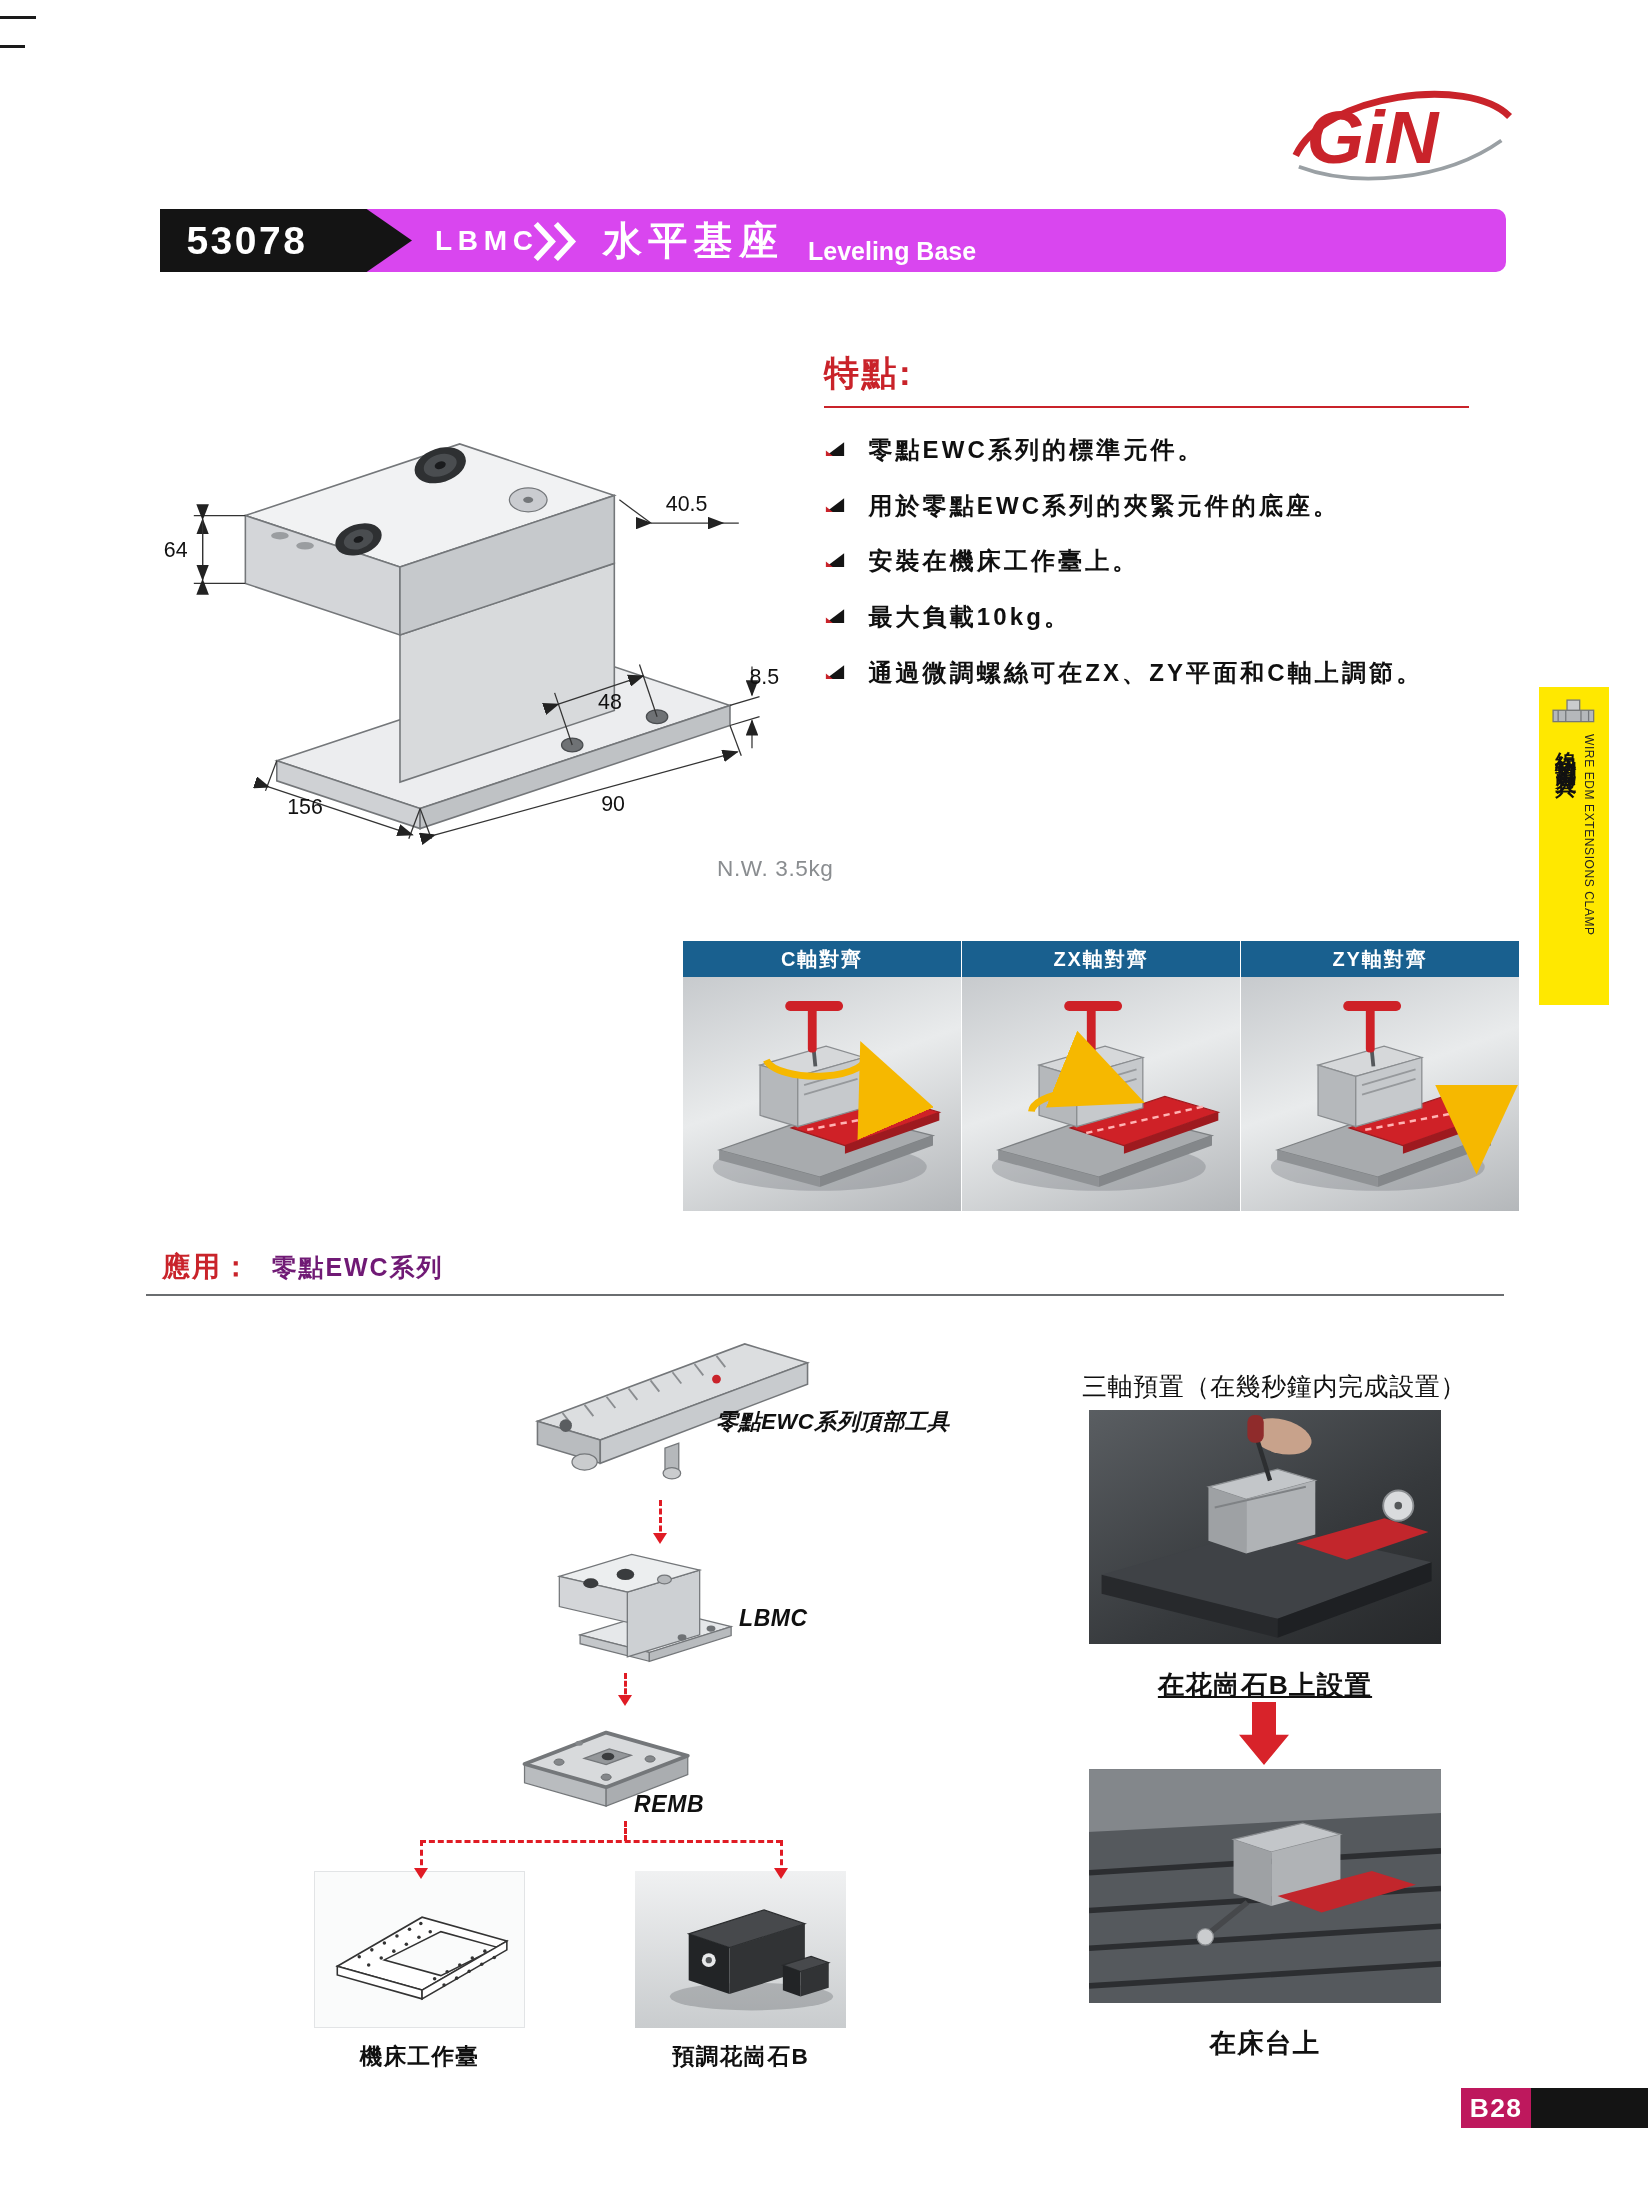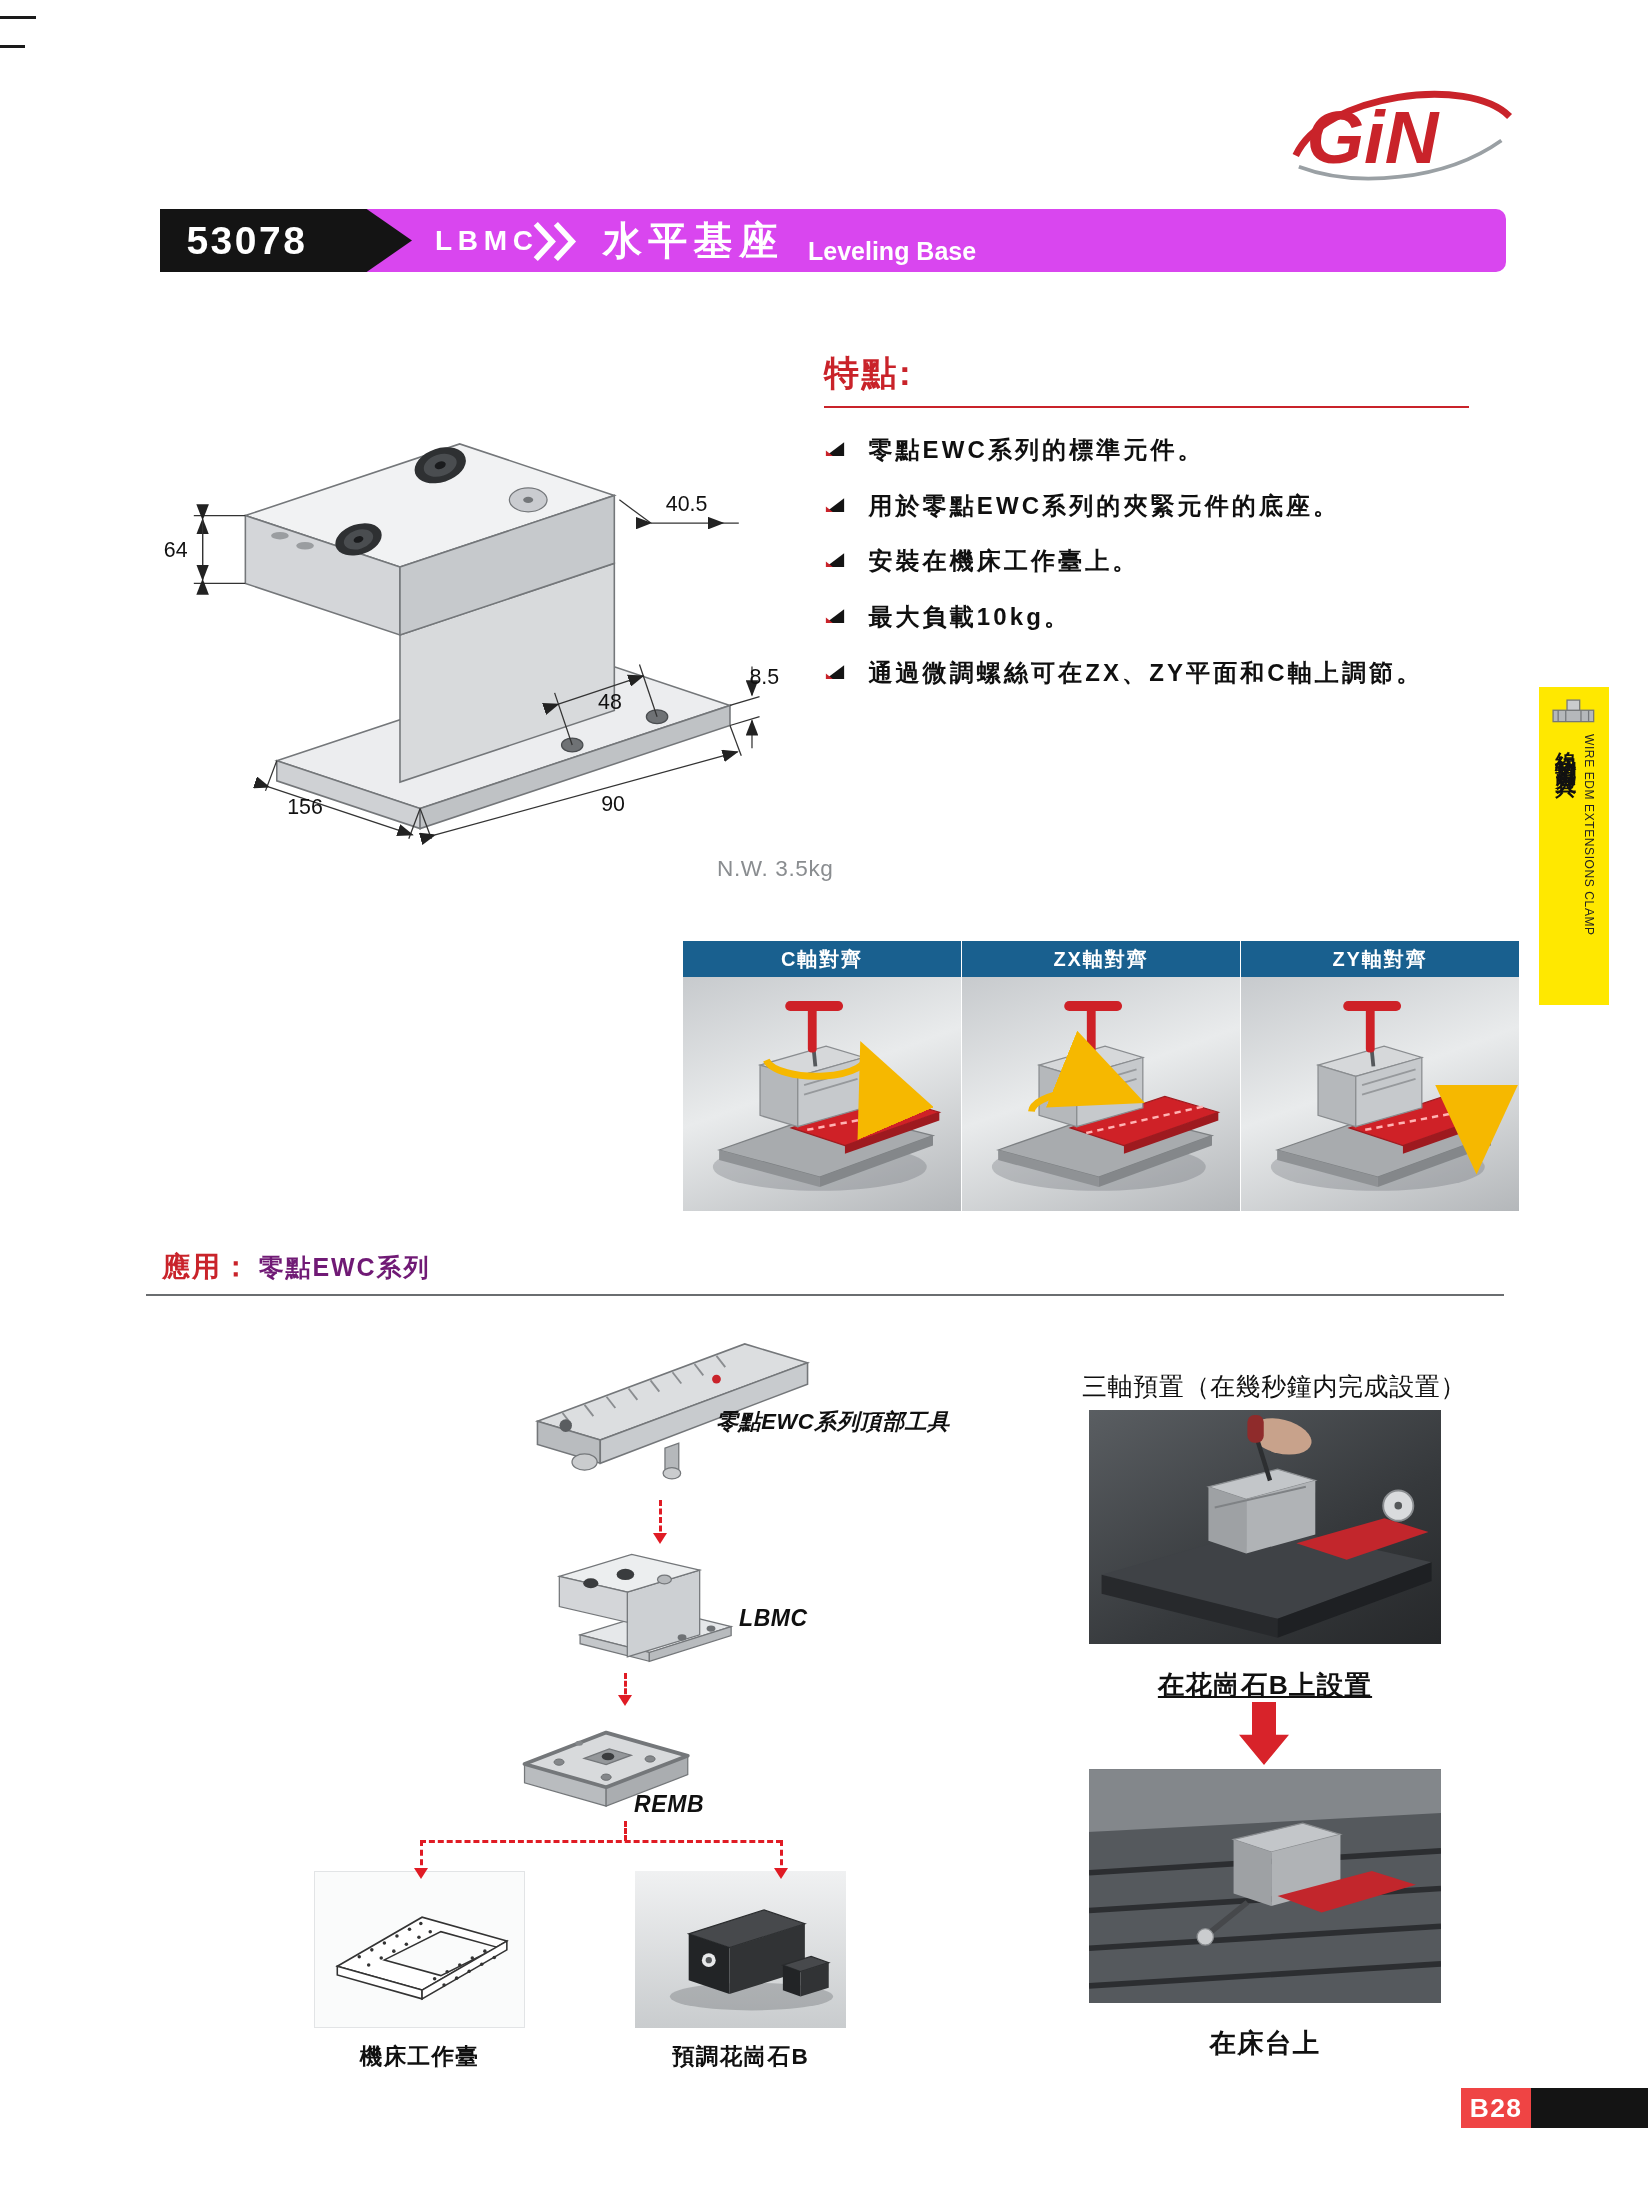--- a/index.html
+++ b/index.html
@@ -331,7 +331,7 @@
     </div>
   </div>
 
-  <div class="abs" style="left:162px;top:1248px;display:flex;align-items:baseline;gap:7px;">
+  <div class="abs" style="left:162px;top:1248px;display:flex;align-items:baseline;gap:20px;">
     <span class="app-label">應用：</span>
     <span class="app-value">零點EWC系列</span>
   </div>

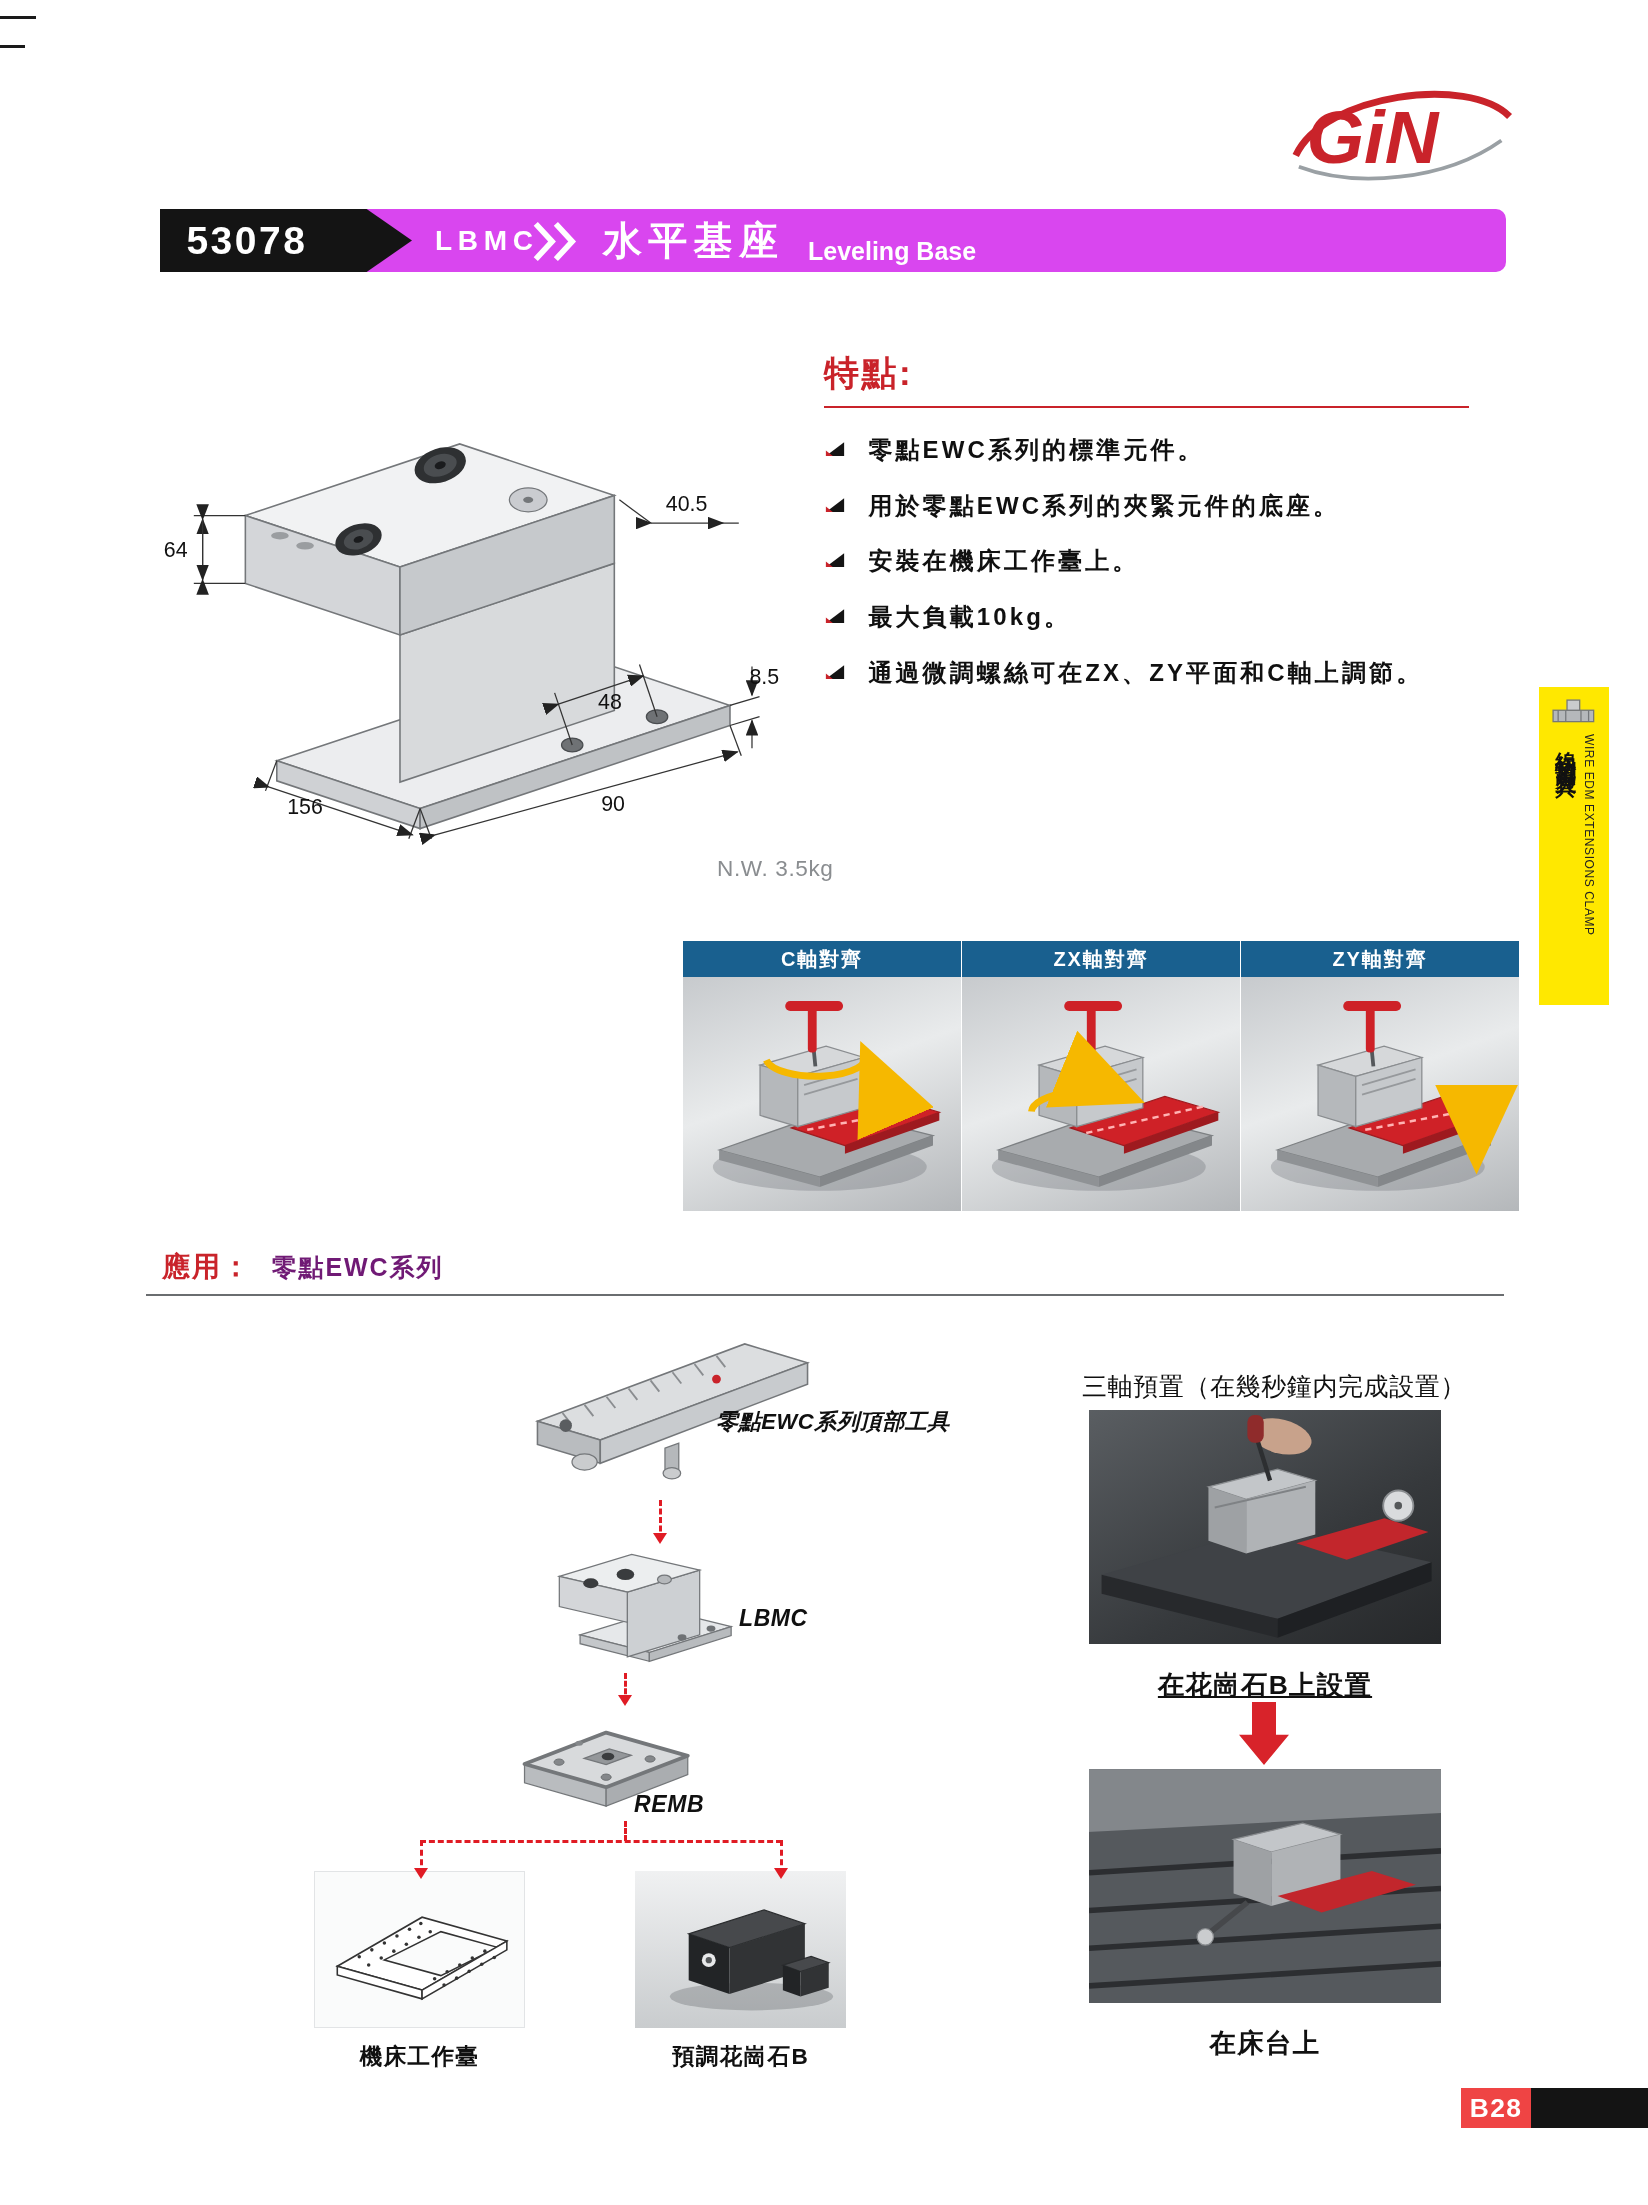--- a/index.html
+++ b/index.html
@@ -66,7 +66,7 @@
   .big-arrow { position:absolute; left:1239px; top:1702px; width:50px; height:63px; background:#d8232a;
                clip-path:polygon(26% 0,74% 0,74% 52%,100% 52%,50% 100%,0 52%,26% 52%); }
 
-  .page-num { position:absolute; left:1461px; top:2088px; width:70px; height:40px; background:#ef4444;
+  .page-num { position:absolute; left:1461px; top:2088px; width:70px; height:40px; background:#be185d;
               color:#fff; font-size:26.4px; font-weight:bold; display:flex; align-items:center;
               justify-content:center; letter-spacing:1.3px; }
   .footer-bar { position:absolute; left:1531px; top:2088px; width:117px; height:40px; background:#141414; }

